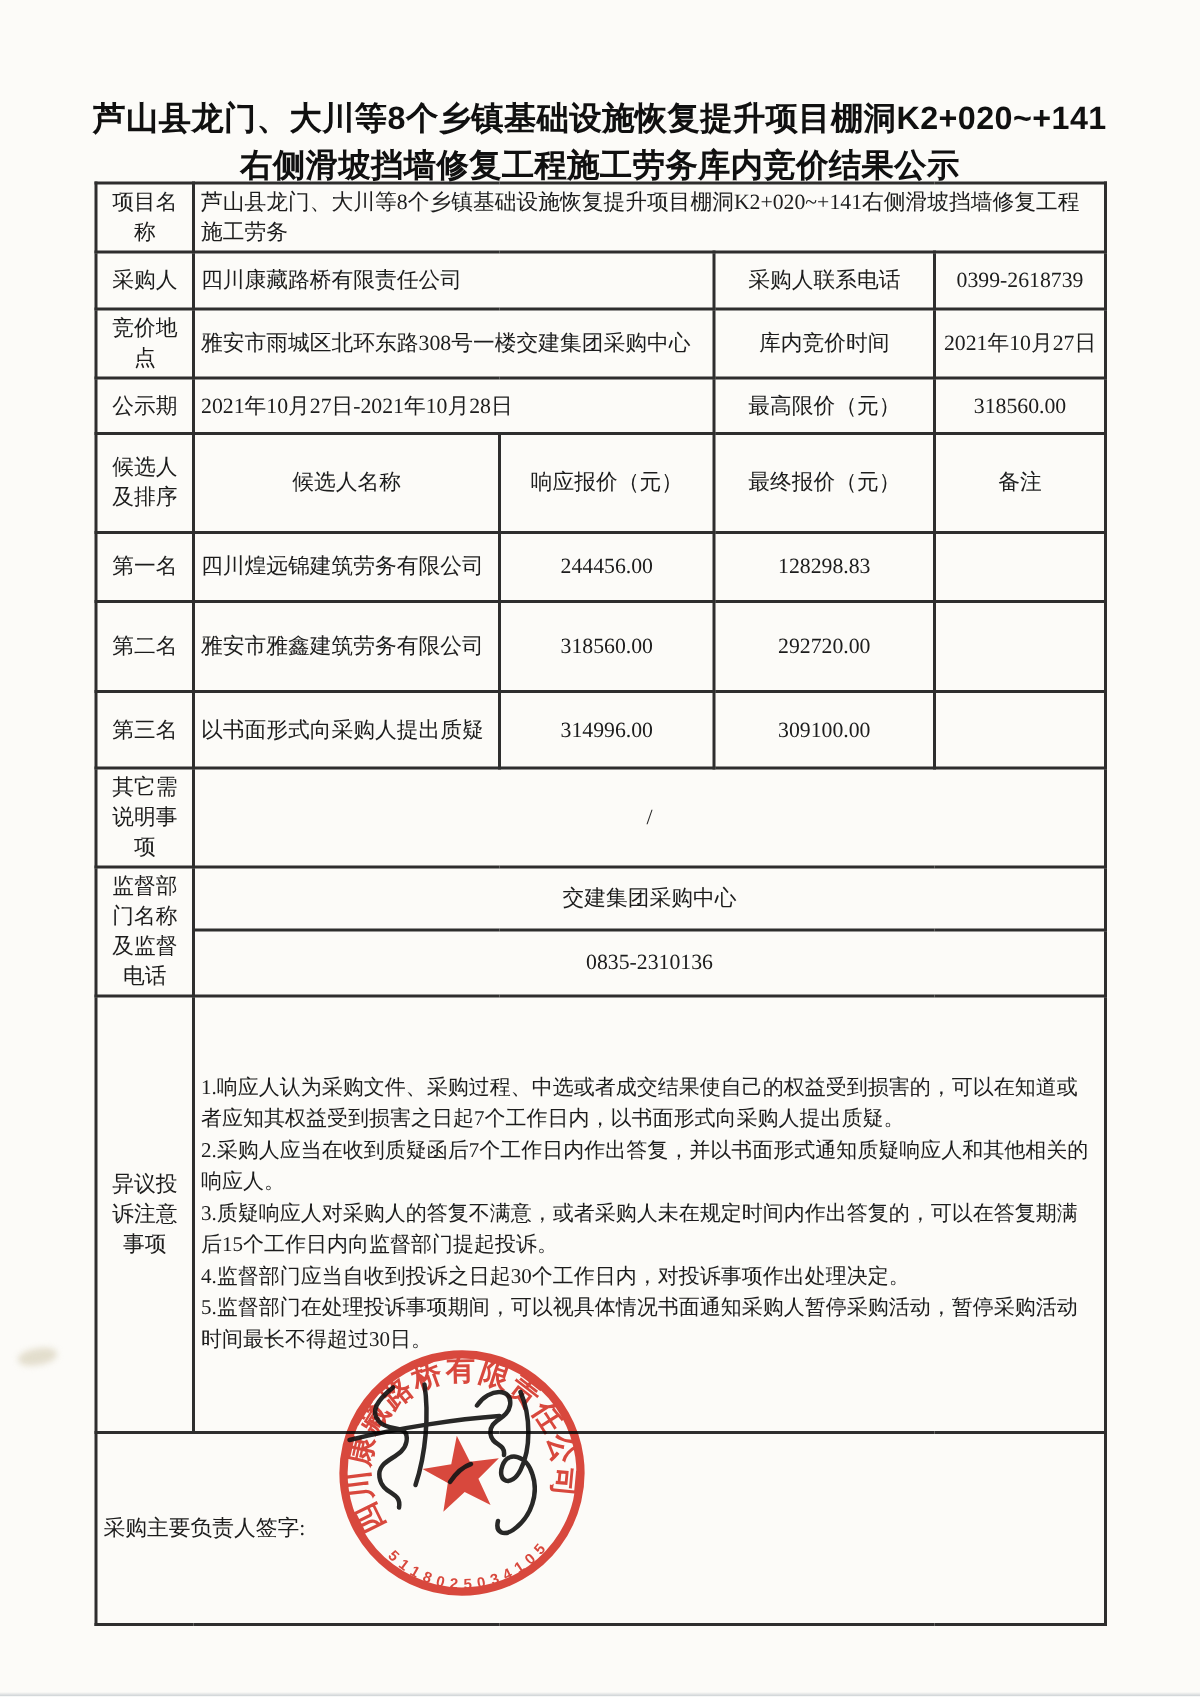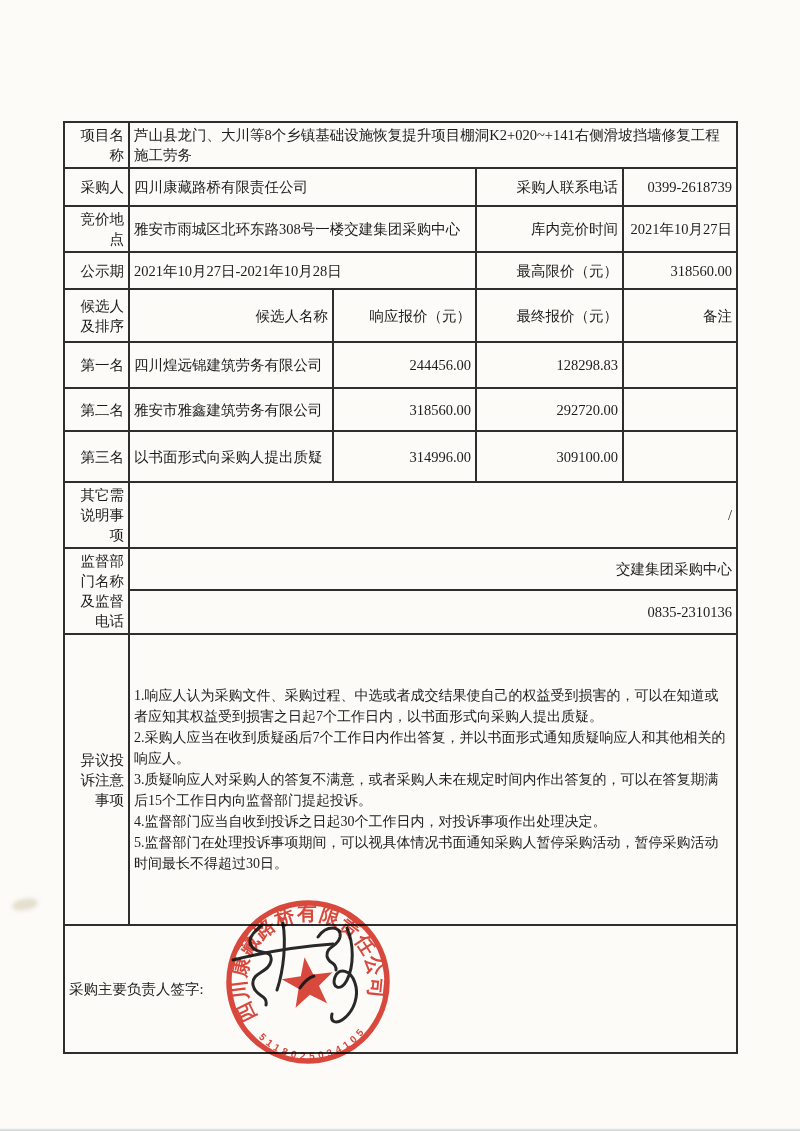--- a/index.html
+++ b/index.html
@@ -49,6 +49,7 @@
 
 <div class="page">
 
+  <h1 class="title">芦山县龙门、大川等8个乡镇基础设施恢复提升项目棚洞K2+020~+141右侧滑坡挡墙修复工程施工劳务库内竞价结果公示</h1>
 
   <table class="doc">
     <colgroup>

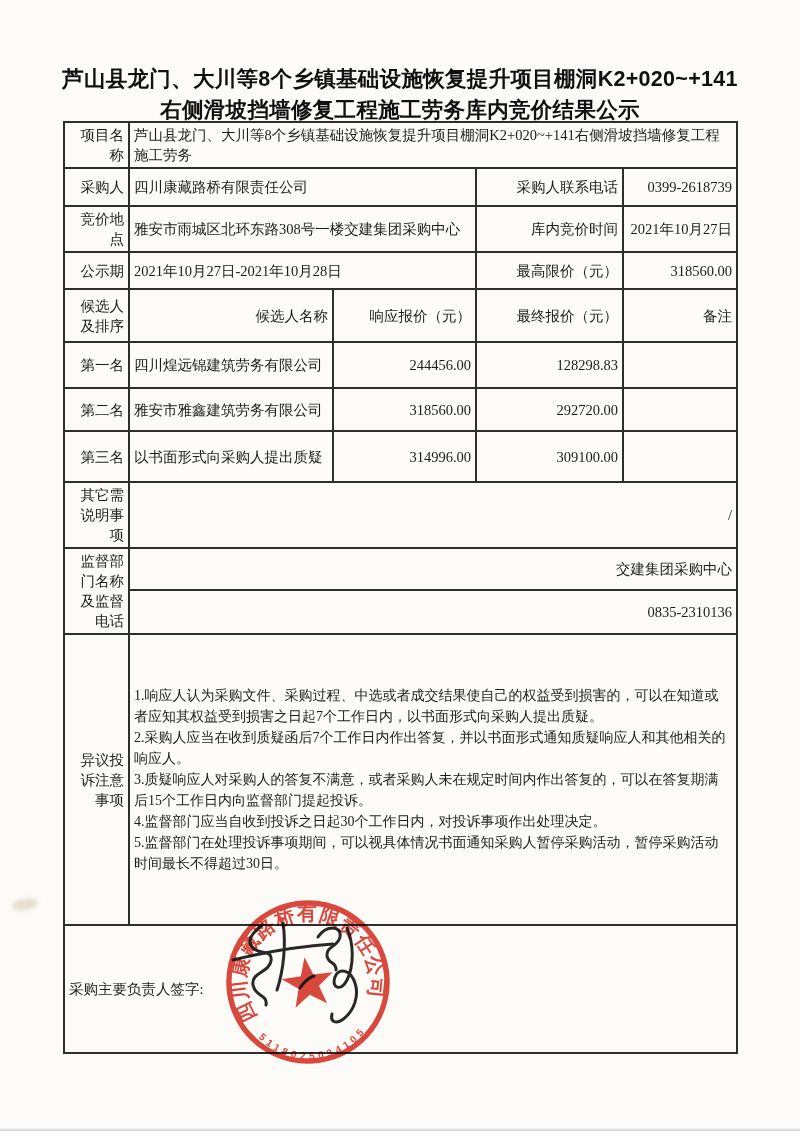--- a/index.html
+++ b/index.html
@@ -20,7 +20,7 @@
     border:2px solid #2e2e2e;font-size:14.5px;line-height:1.38;
     padding:2px 4px;vertical-align:middle;overflow:hidden;word-break:break-all;
   }
-  td.lbl{padding:2px 1px 2px 4px;text-align:right;}
+  td.lbl{padding:2px 1px 2px 4px;text-align:center;}
   td.left{text-align:left;padding-left:13px;}
   td.center{text-align:right;}
   td.proj{padding:3px 6px 3px 5px;line-height:1.55;border-radius:12px;}

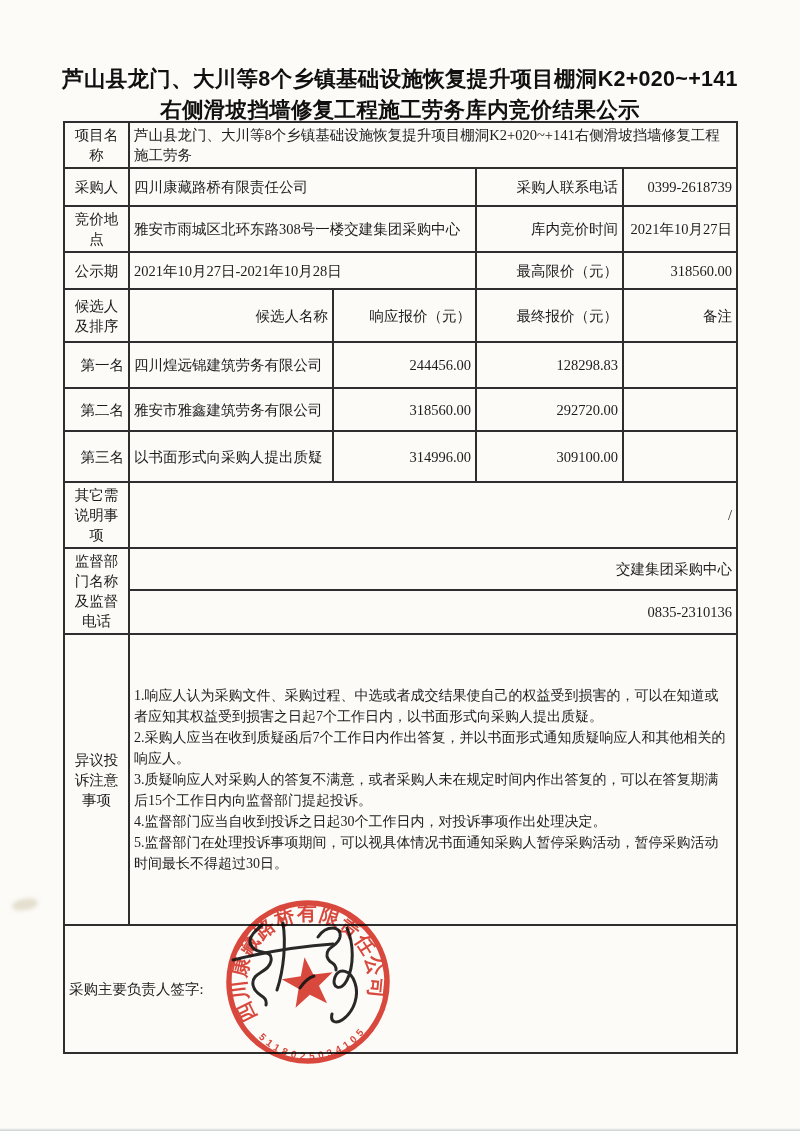--- a/index.html
+++ b/index.html
@@ -22,7 +22,7 @@
   }
   td.lbl{padding:2px 1px 2px 4px;text-align:center;}
   td.left{text-align:left;padding-left:13px;}
-  td.center{text-align:right;}
+  td.center{text-align:center;}
   td.proj{padding:3px 6px 3px 5px;line-height:1.55;border-radius:12px;}
   td.objection-cell{padding:4px 8px 4px 5px;}
   .objection-text{font-size:14px;line-height:1.5;}

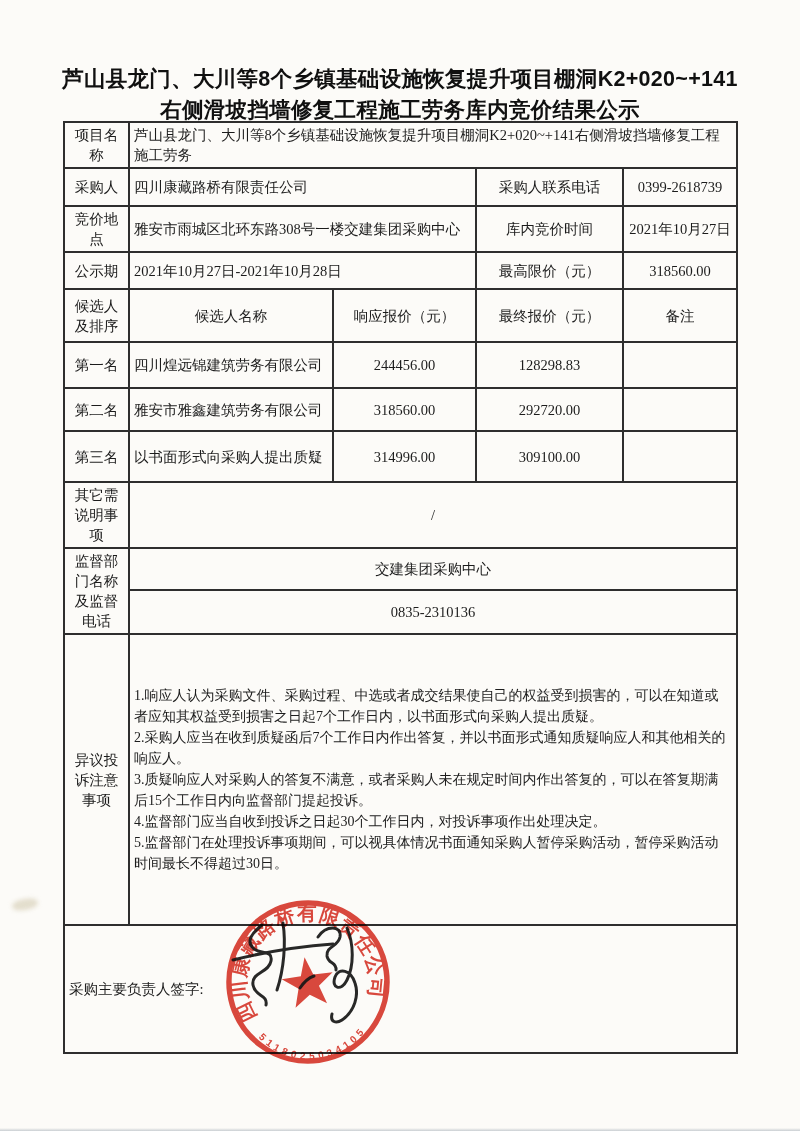--- a/index.html
+++ b/index.html
@@ -82,7 +82,7 @@
         <td class="center">最高限价（元）</td>
         <td class="center">318560.00</td>
       </tr>
-      <tr style="height:53px">
+      <tr style="height:66px">
         <td class="lbl">候选人及排序</td>
         <td class="center">候选人名称</td>
         <td class="center">响应报价（元）</td>

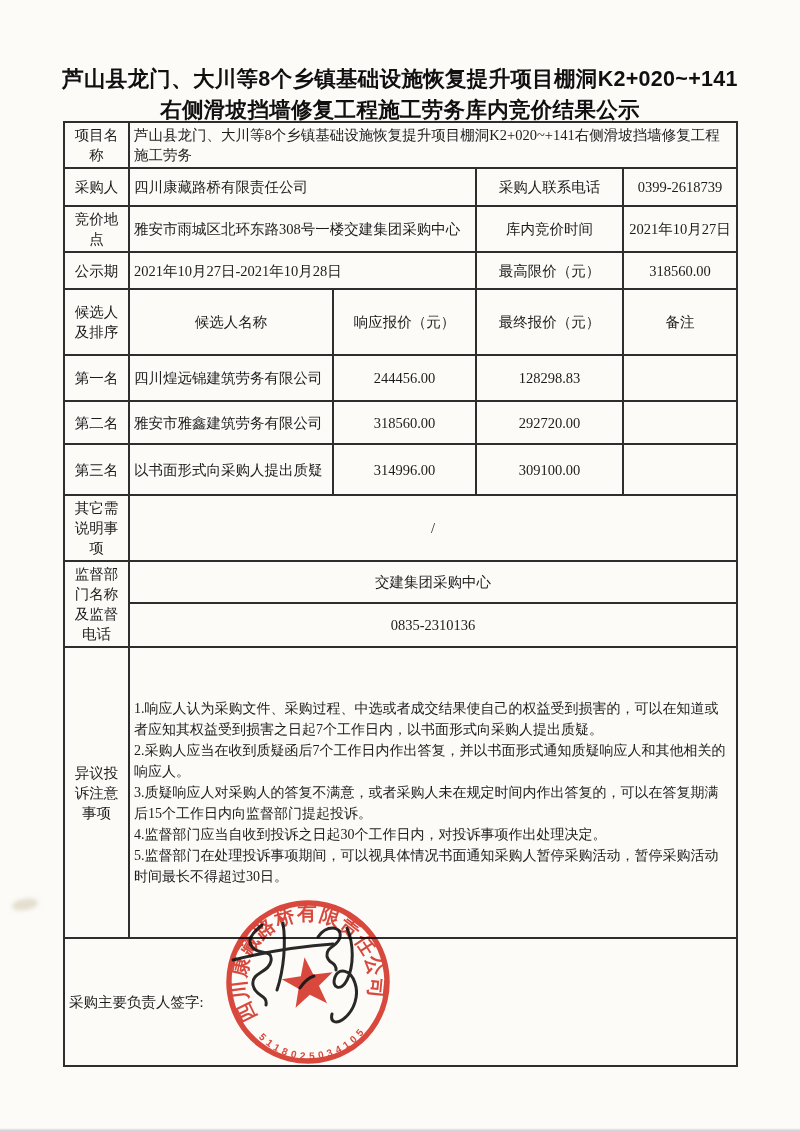--- a/index.html
+++ b/index.html
@@ -96,7 +96,7 @@
         <td class="center">128298.83</td>
         <td class="center"></td>
       </tr>
-      <tr style="height:43px">
+      <tr style="height:60px">
         <td class="center">第二名</td>
         <td class="left">雅安市雅鑫建筑劳务有限公司</td>
         <td class="center">318560.00</td>

